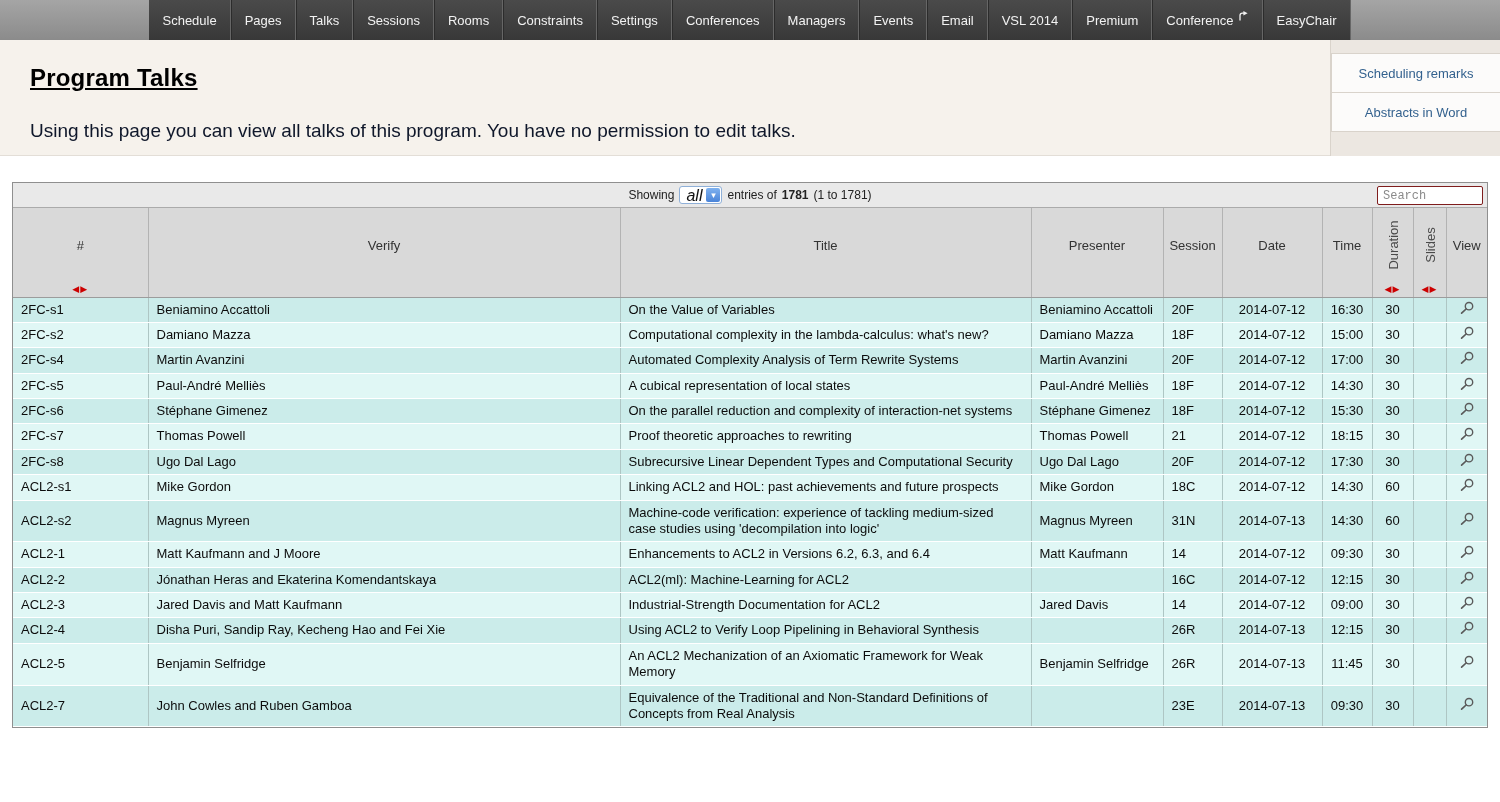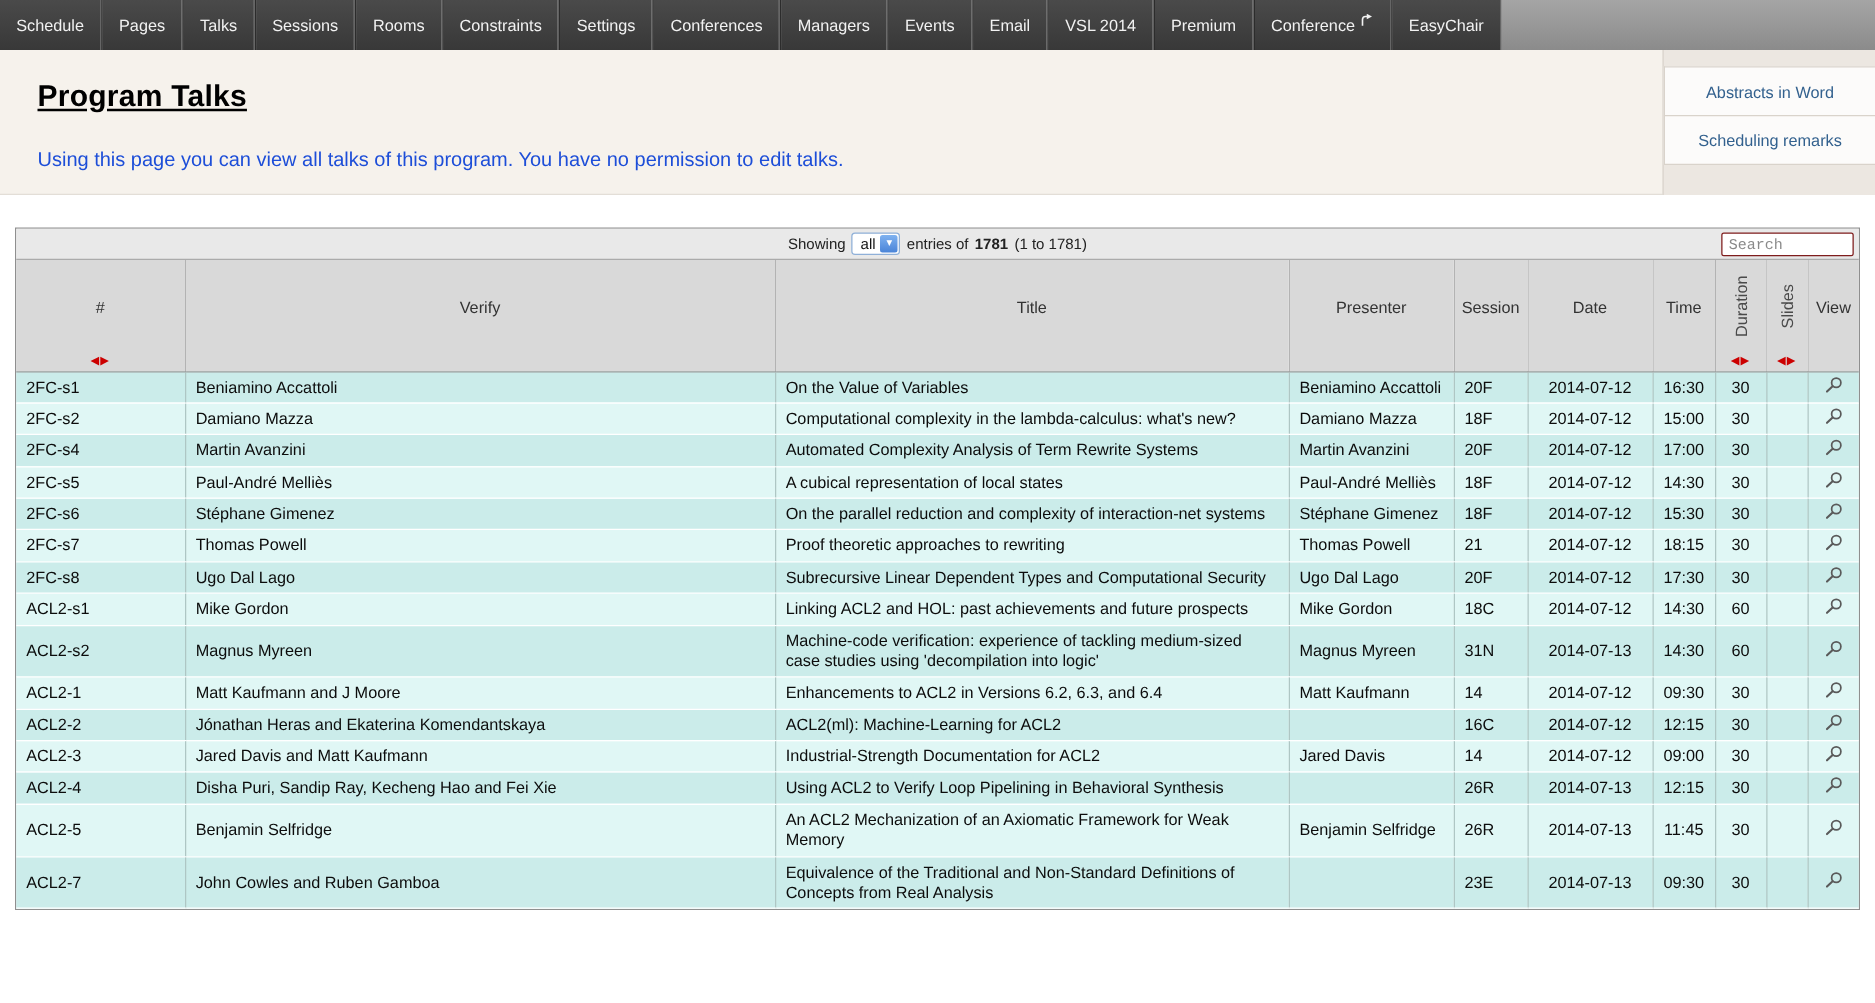--- a/index.html
+++ b/index.html
@@ -16,7 +16,7 @@
     font-family:"Liberation Sans", sans-serif;color:#111;}
 
   
-  .topnav{height:40px;background:linear-gradient(#a5a5a5,#8b8b8b);display:flex;align-items:stretch;}
+  .topnav{height:40px;background:linear-gradient(#a5a5a5,#8b8b8b);display:flex;align-items:stretch;justify-content:center;}
   .tabs{display:flex;align-items:stretch;}
   .tab{background:linear-gradient(#4a4a4a,#383838);color:#f2f2f2;font-size:13px;display:flex;
     align-items:center;gap:4px;padding:0 13px;border-right:1px solid #666;border-left:1px solid #2c2c2c;

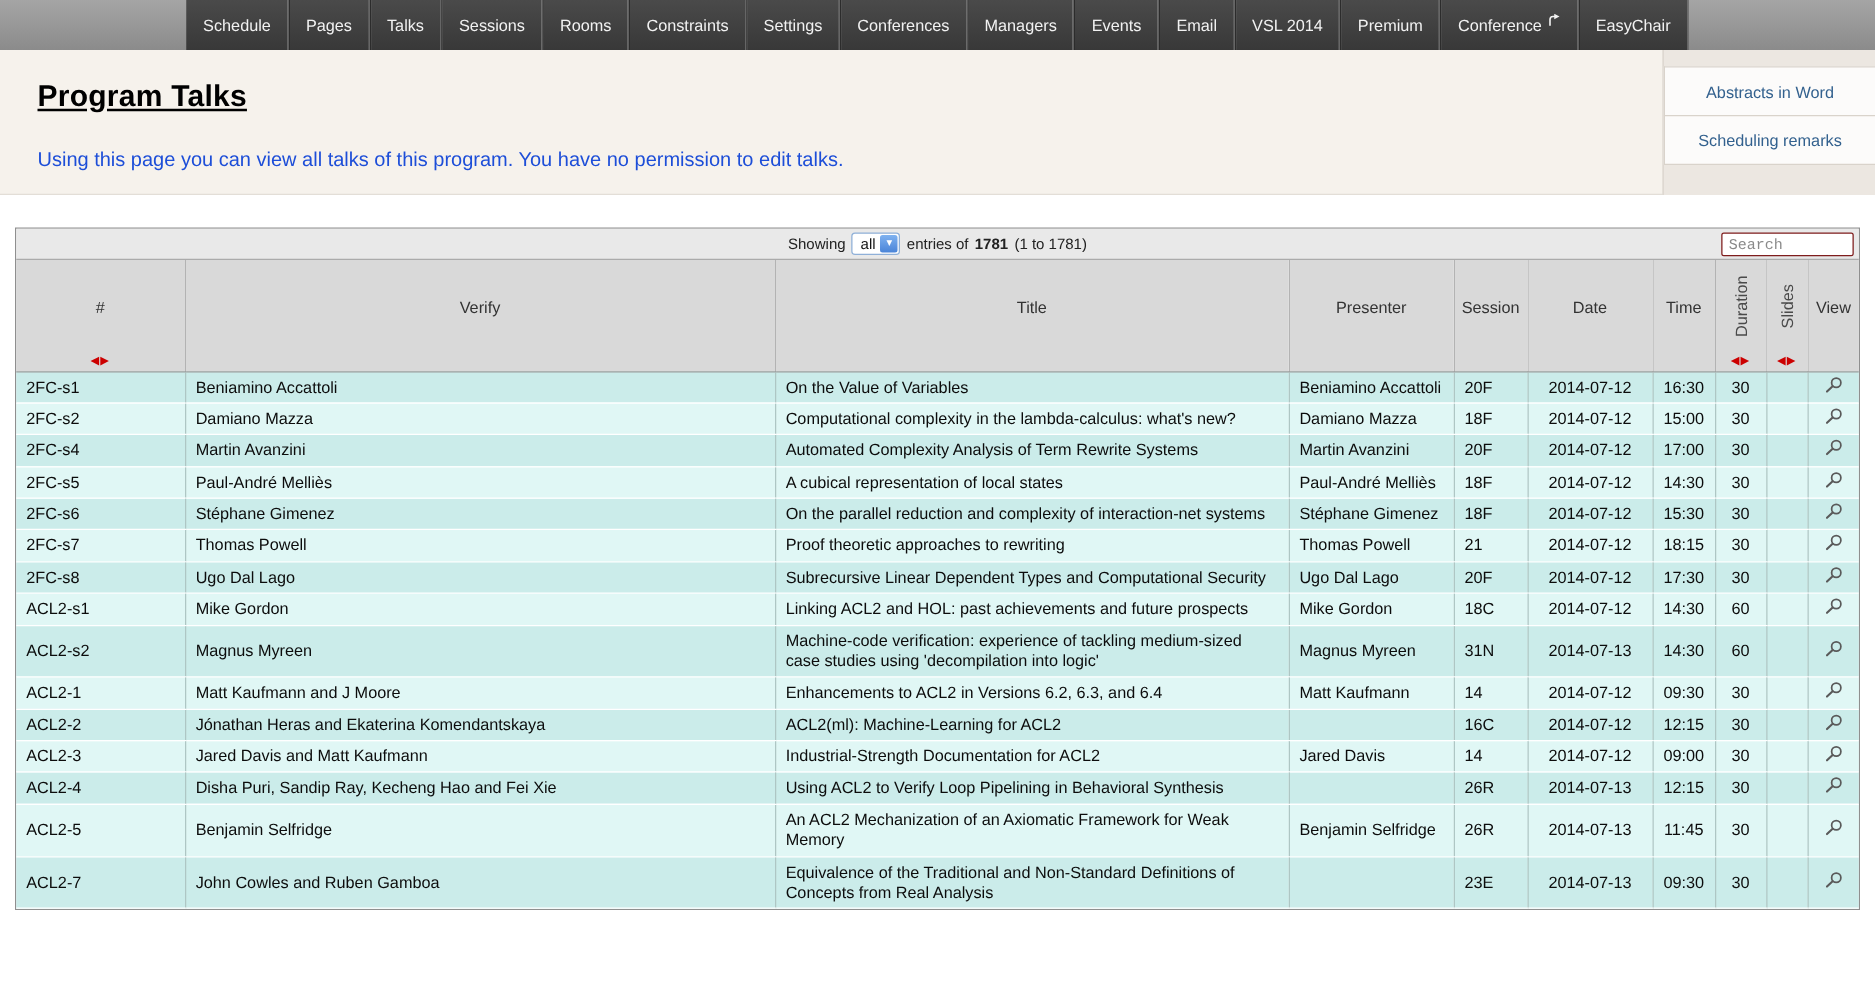--- a/index.html
+++ b/index.html
@@ -135,10 +135,10 @@
   <p class="page-desc">Using this page you can view all talks of this program. You have no permission to edit talks.</p>
   <aside class="side-panel" id="side-links">
       <div class="side-link-box">
+        <span>Scheduling remarks</span>
+      </div>
+      <div class="side-link-box">
         <span>Abstracts in Word</span>
-      </div>
-      <div class="side-link-box">
-        <span>Scheduling remarks</span>
       </div>
     </aside>
 </header>

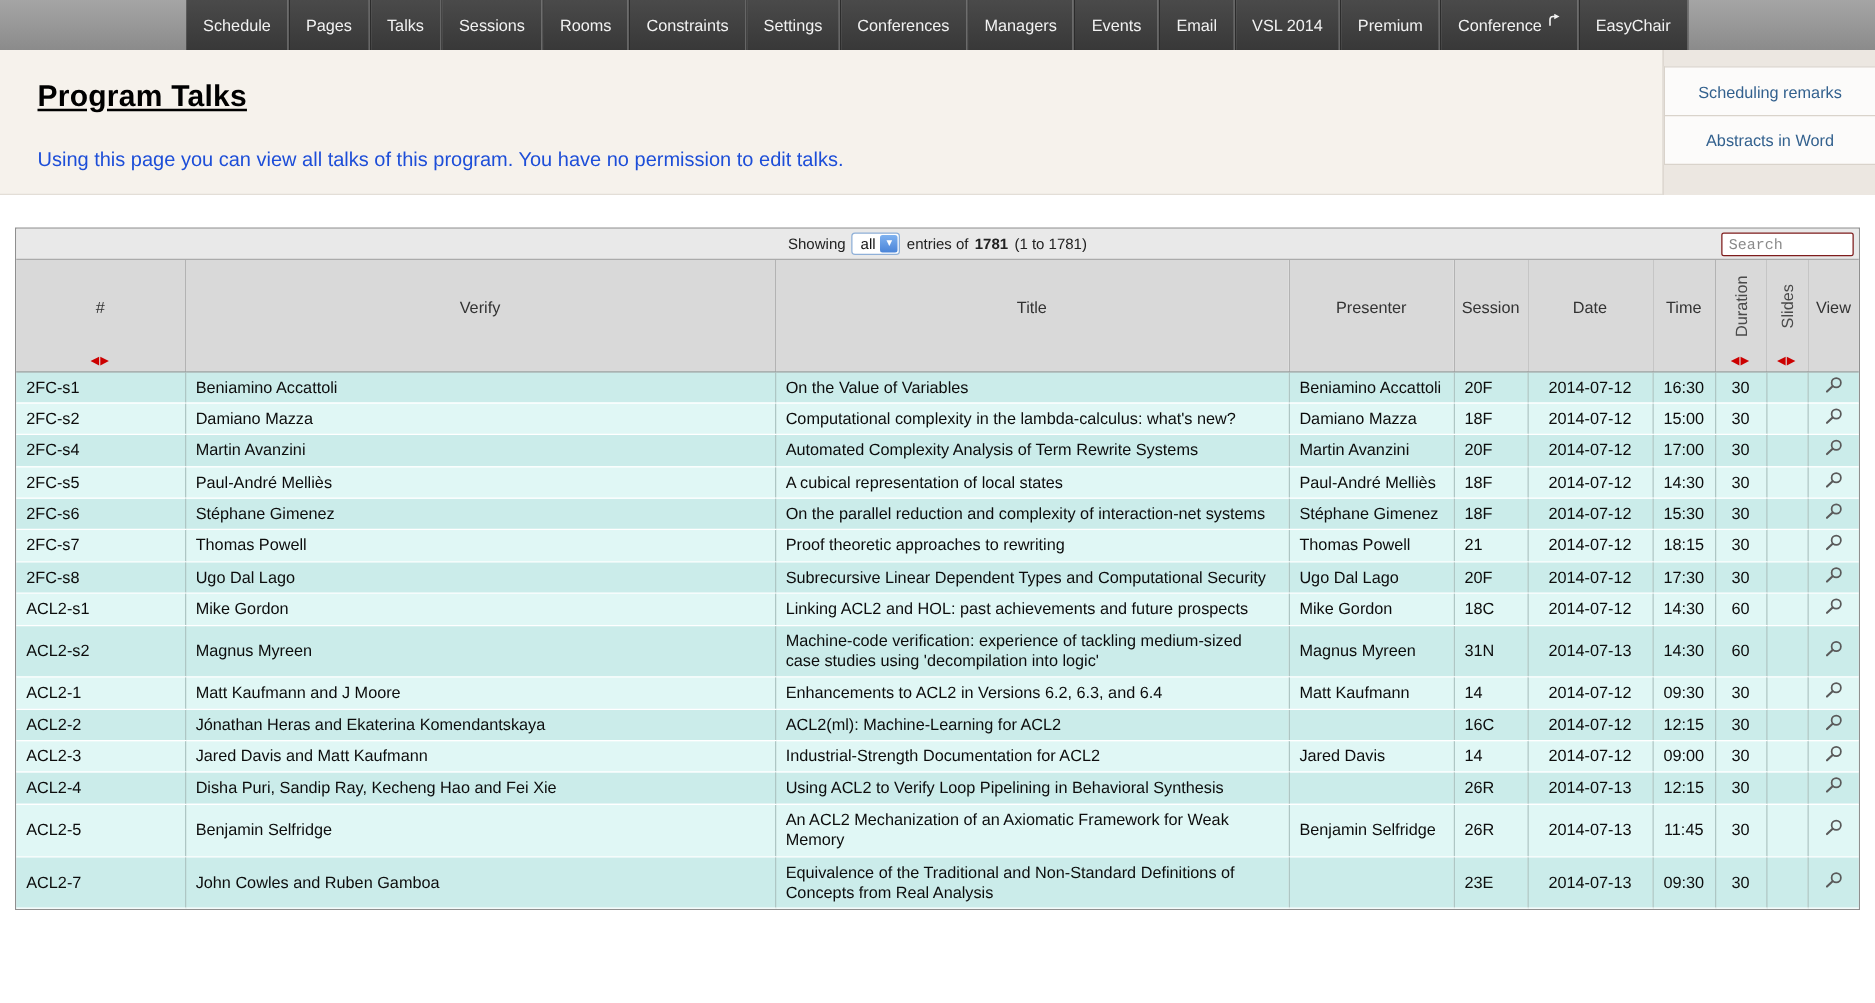--- a/index.html
+++ b/index.html
@@ -27,7 +27,7 @@
   
   .page-header{position:relative;height:116px;background:var(--header-bg);border-bottom:1px solid #e3ded7;}
   .page-title{font-size:24px;font-weight:bold;color:#000;padding:24px 0 0 30px;letter-spacing:.2px;text-decoration:underline;}
-  .page-desc{font-size:16px;color:#1d4ed8;padding:28px 0 0 30px;}
+  .page-desc{font-size:19px;color:#0f172a;padding:28px 0 0 30px;}
   .side-panel{position:absolute;top:0;right:0;width:170px;height:116px;background:#ece7e1;
     border-left:1px solid #d9d3cb;padding-top:13px;}
   .side-link-box{background:#fcfbfa;border:1px solid #d9d3cb;border-right:none;height:40px;

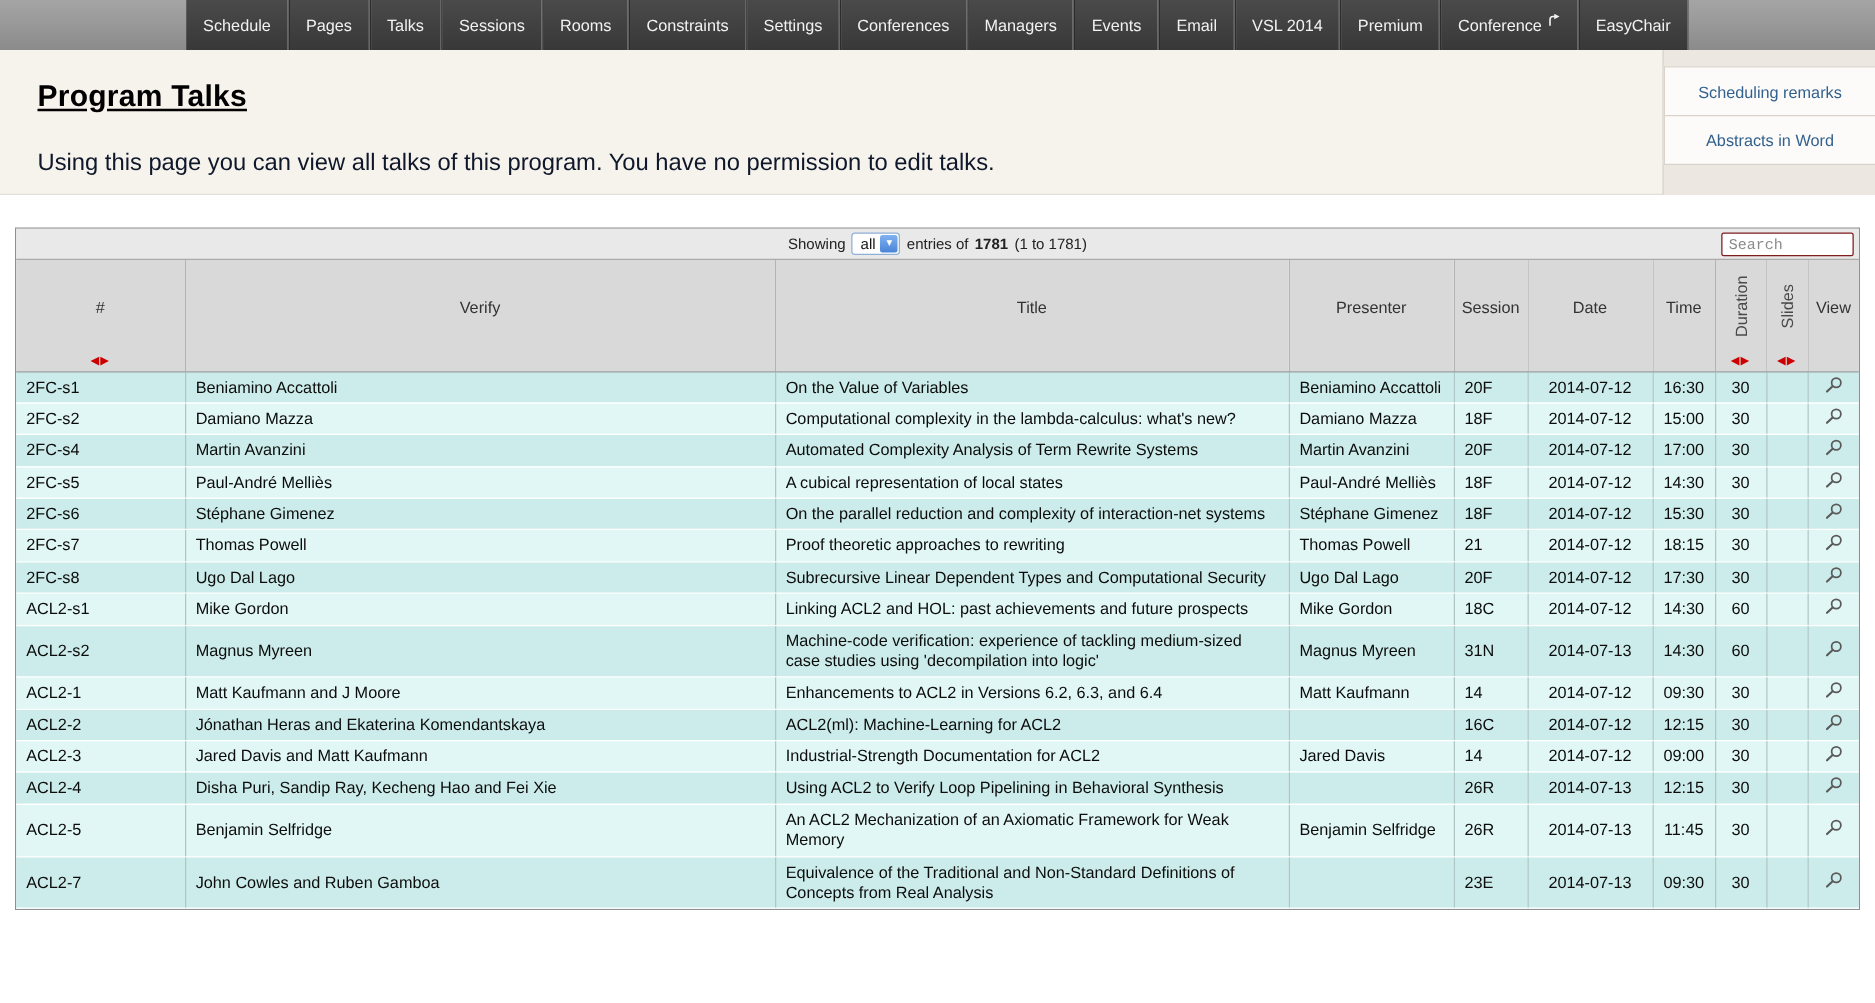--- a/index.html
+++ b/index.html
@@ -41,8 +41,8 @@
     display:flex;align-items:center;justify-content:center;gap:5px;font-size:12px;color:#222;}
   .select-wrap{position:relative;display:inline-block;}
   select.entries{appearance:none;-webkit-appearance:none;border:1px solid #8fb0d8;border-radius:3px;
-    background:#fff;font-size:12px;height:18px;padding:0 18px 0 6px;color:#111;cursor:pointer;
-    font-family:"Liberation Sans", sans-serif;}
+    background:#fff;font-size:16px;height:18px;padding:0 18px 0 6px;color:#111;cursor:pointer;
+    font-family:"Liberation Sans", sans-serif;font-style:italic;}
   .select-wrap::after{content:"▾";position:absolute;right:2px;top:2px;width:14px;height:14px;border-radius:2px;
     background:linear-gradient(#7fb2f0,#4a84d8);color:#fff;font-size:9px;line-height:14px;text-align:center;
     pointer-events:none;font-family:"DejaVu Sans", sans-serif;}

